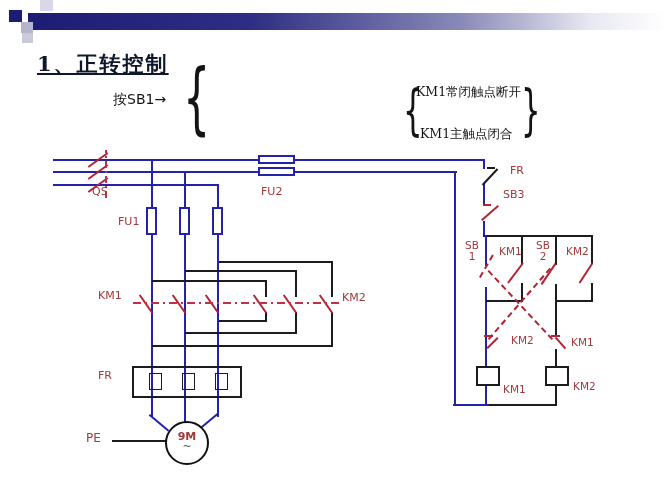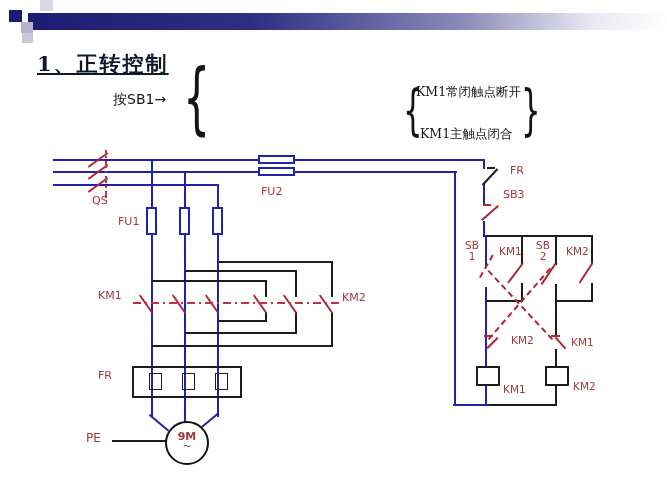--- a/index.html
+++ b/index.html
@@ -68,7 +68,7 @@
   <i class="c r" style="left:86px;top:171px;width:24px;transform:rotate(-36deg)"></i>
   <i class="c r" style="left:86px;top:184px;width:24px;transform:rotate(-36deg)"></i>
   <div class="dd-v" style="left:105px;top:150px;height:48px"></div>
-  <div class="lbl" style="left:92px;top:195px">QS</div>
+  <div class="lbl" style="left:92px;top:186px">QS</div>
 
   <i class="v b" style="left:151px;top:159px;height:241px"></i>
   <i class="v b" style="left:184px;top:171px;height:229px"></i>

